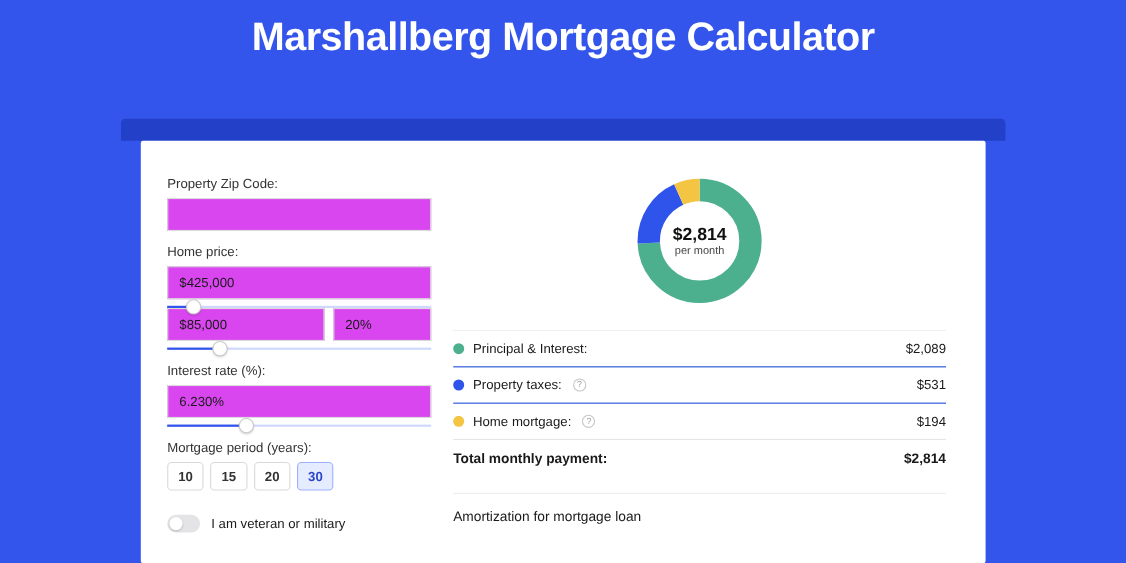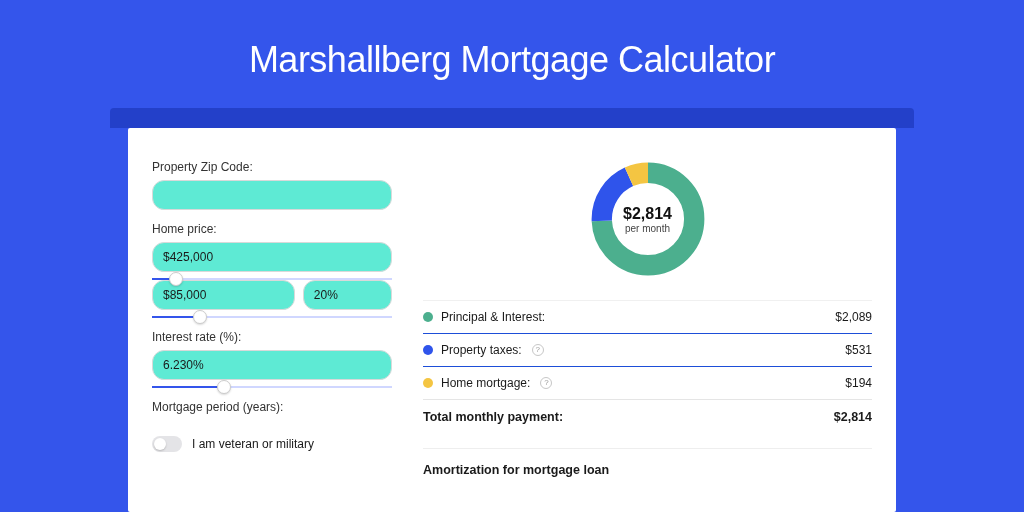--- a/index.html
+++ b/index.html
@@ -13,8 +13,8 @@
     text-align: center;
     color: #ffffff;
     font-size: 36px;
-    font-weight: 400;
-    padding-top: 39px;
+    font-weight: 700;
+    padding-top: 12px;
     letter-spacing: -0.5px;
   }
   .blue-bar {

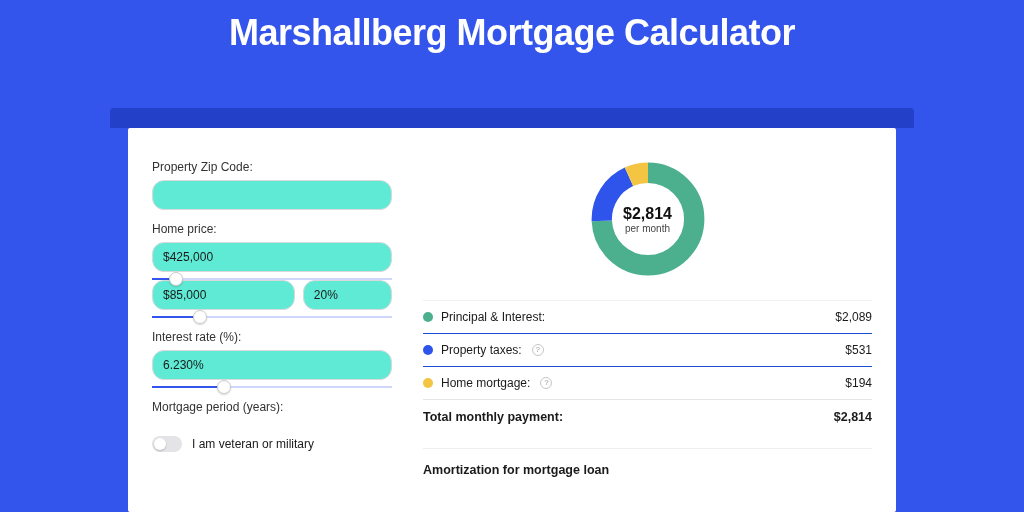--- a/index.html
+++ b/index.html
@@ -33,9 +33,9 @@
     right: 128px;
     bottom: 0;
     background: #ffffff;
-    padding: 24px 24px 0 24px;
-    display: flex;
-    gap: 31px;
+    padding: 24px 36px 0 24px;
+    display: flex;
+    gap: 20px;
     color: #1a1a1a;
     font-size: 12px;
     border-radius: 2px;

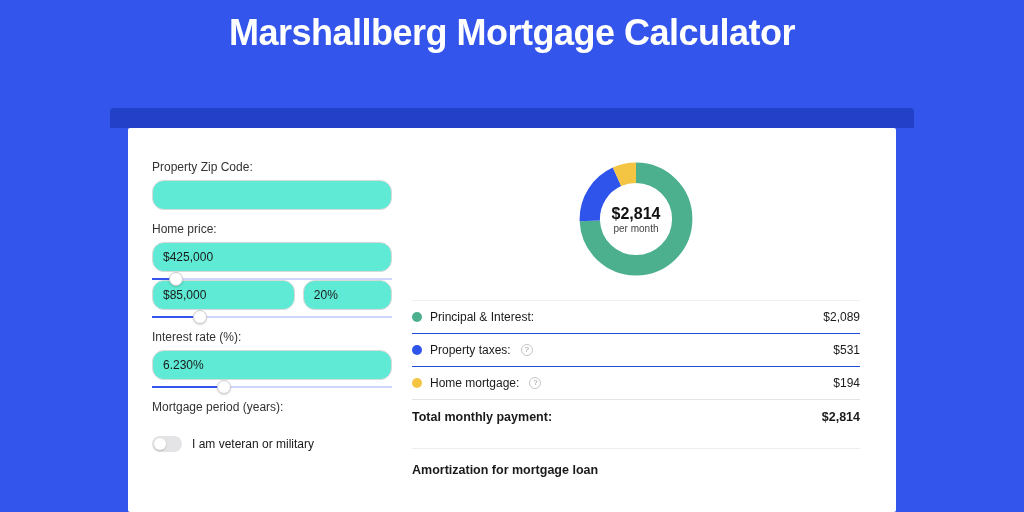--- a/index.html
+++ b/index.html
@@ -61,11 +61,11 @@
     width: 100%;
     height: 30px;
     border: 1px solid #d9d9d9;
-    border-radius: 12px;
+    border-radius: 0;
     padding: 0 10px;
     font-size: 12px;
     color: #1a1a1a;
-    background: #5eead4;
+    background: #d946ef;
     font-family: inherit;
   }
   .slider-track {

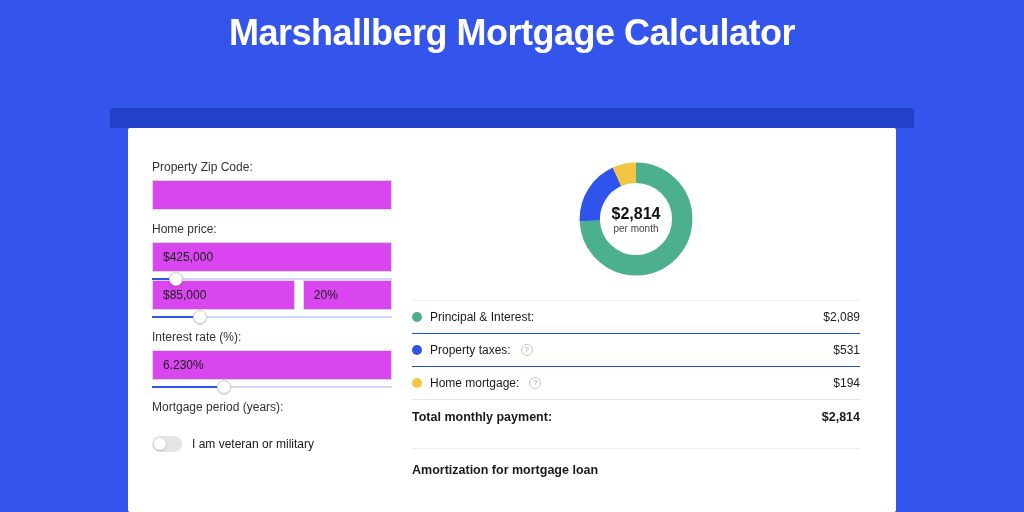--- a/index.html
+++ b/index.html
@@ -226,6 +226,12 @@
     </div>
 
     <label class="field-label">Mortgage period (years):</label>
+    <div class="period-row">
+      <button class="period-btn">10</button>
+      <button class="period-btn">15</button>
+      <button class="period-btn">20</button>
+      <button class="period-btn active">30</button>
+    </div>
 
     <div class="toggle-row">
       <div class="toggle">

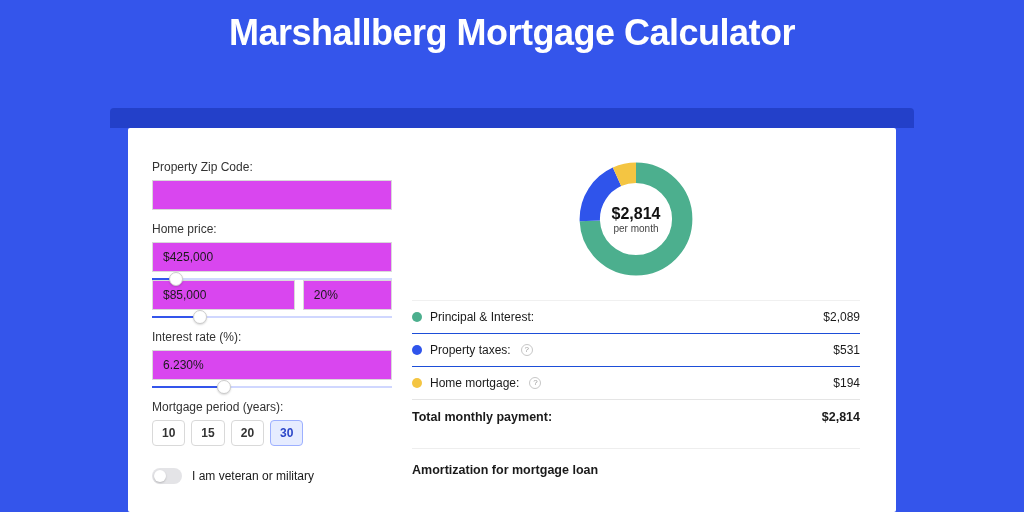--- a/index.html
+++ b/index.html
@@ -187,7 +187,7 @@
     border-top: 1px solid #eee;
     padding-top: 14px;
   }
-  .amort-title { font-weight: 700; font-size: 12.5px; margin-bottom: 10px; }
+  .amort-title { font-weight: 400; font-size: 12.5px; margin-bottom: 10px; }
 </style>
 </head>
 <body>

